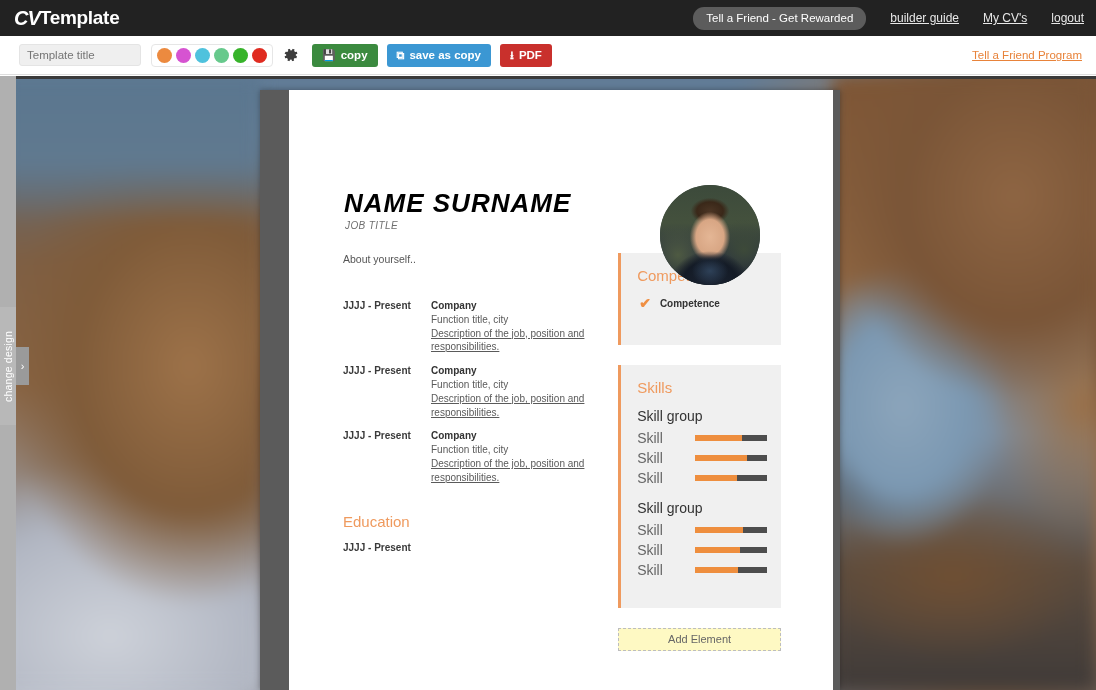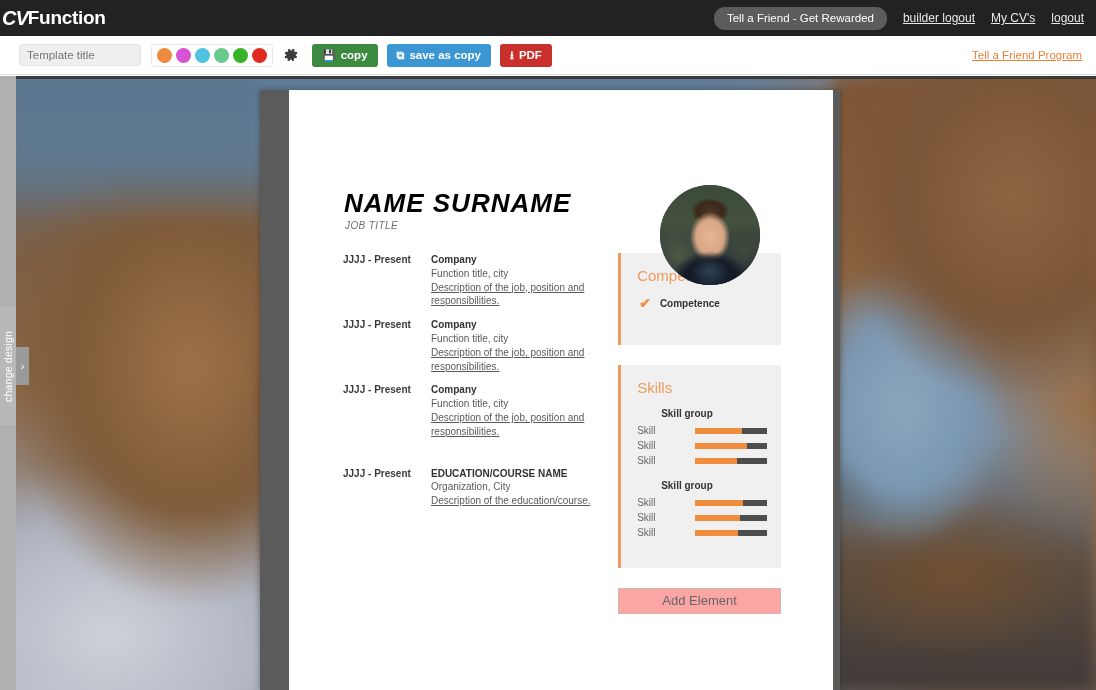--- a/index.html
+++ b/index.html
@@ -18,7 +18,7 @@
     display: flex; align-items: center;
   }
   .brand {
-    margin-left: 2px;
+    margin-left: 14px;
     color: #ffffff;
     font-size: 19px;
     font-weight: bold;

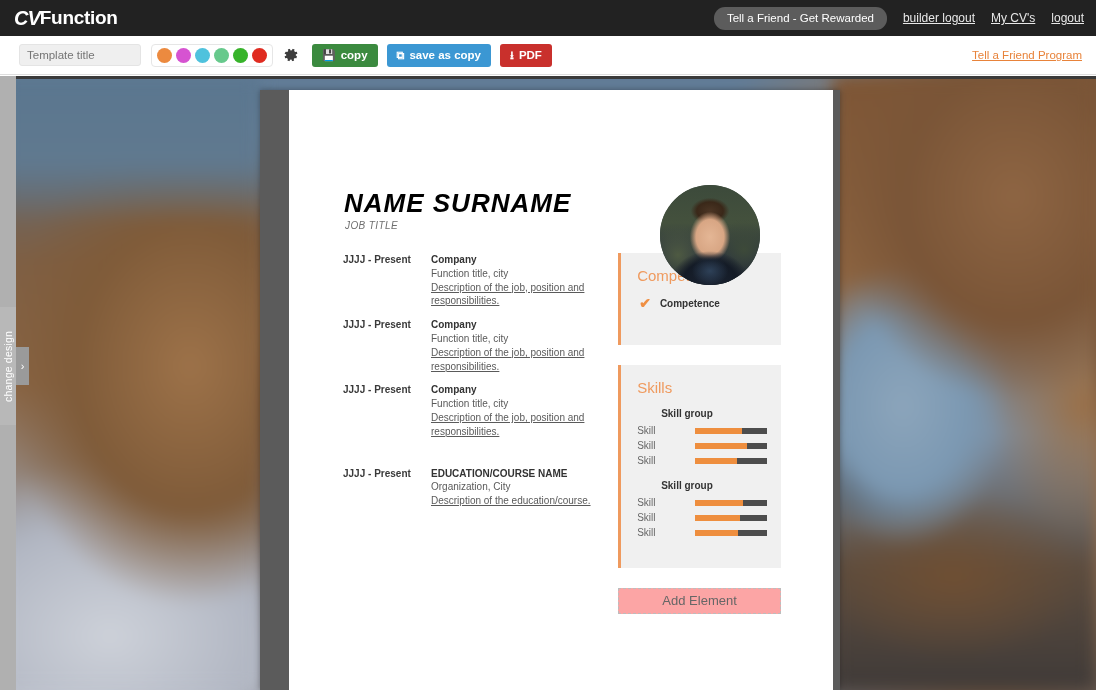--- a/index.html
+++ b/index.html
@@ -350,7 +350,7 @@
 <div class="topnav">
   <div class="brand">
     <span class="brand-cv">CV</span>
-      <span>Function</span>
+      <span>Template</span>
   </div>
   <div class="nav-right">
     <div class="tell-pill">Tell a Friend - Get Rewarded</div>

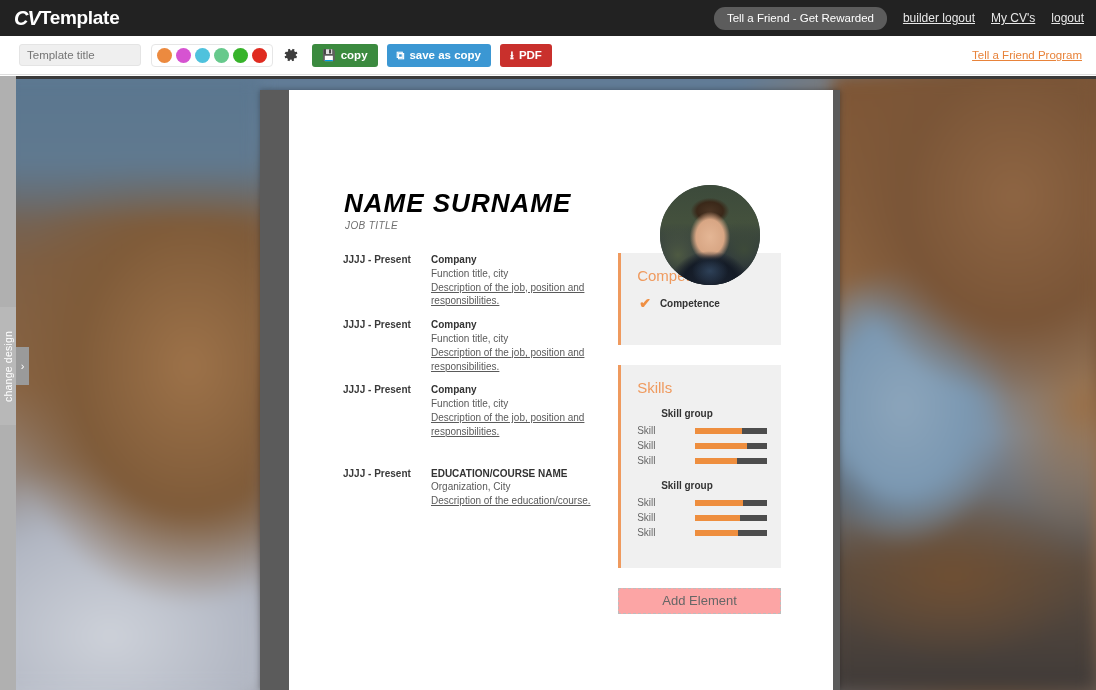--- a/index.html
+++ b/index.html
@@ -34,7 +34,7 @@
   }
   .nav-right {
     margin-left: auto; margin-right: 12px;
-    display: flex; align-items: center; gap: 16px;
+    display: flex; align-items: center; gap: 24px;
   }
   .tell-pill {
     background: #5c5c5c;

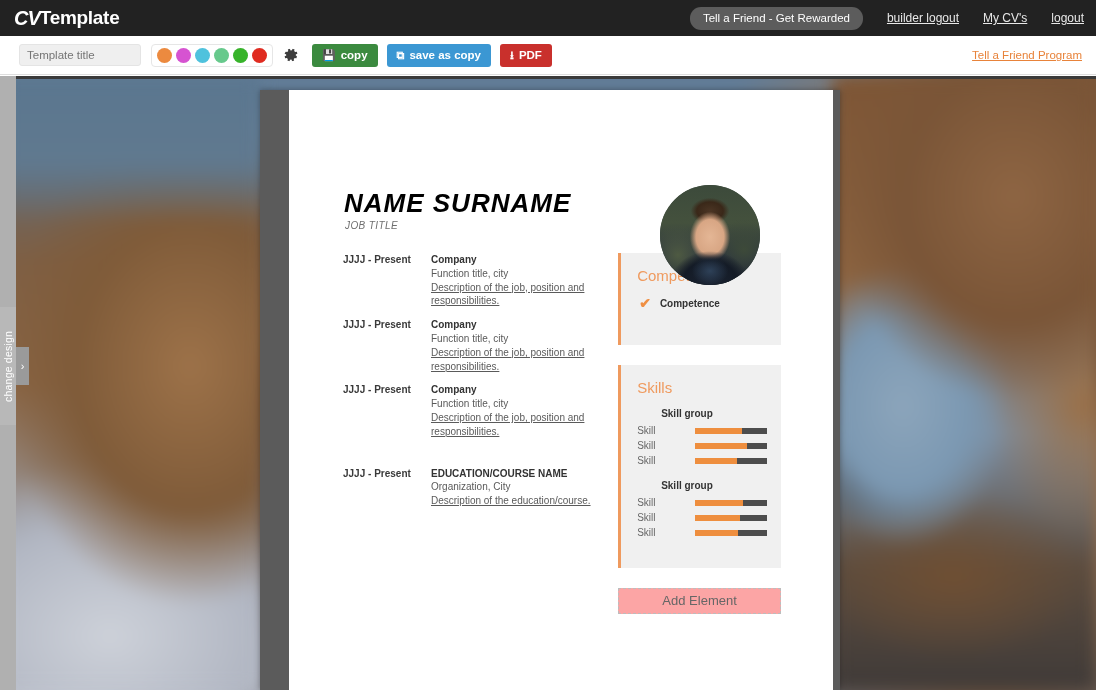--- a/index.html
+++ b/index.html
@@ -354,7 +354,7 @@
   </div>
   <div class="nav-right">
     <div class="tell-pill">Tell a Friend - Get Rewarded</div>
-    <a class="nav-link" href="#">builder logout</a>
+    <a class="nav-link" href="#">builder guide</a>
     <a class="nav-link" href="#">My CV's</a>
     <a class="nav-link" href="#">logout</a>
   </div>

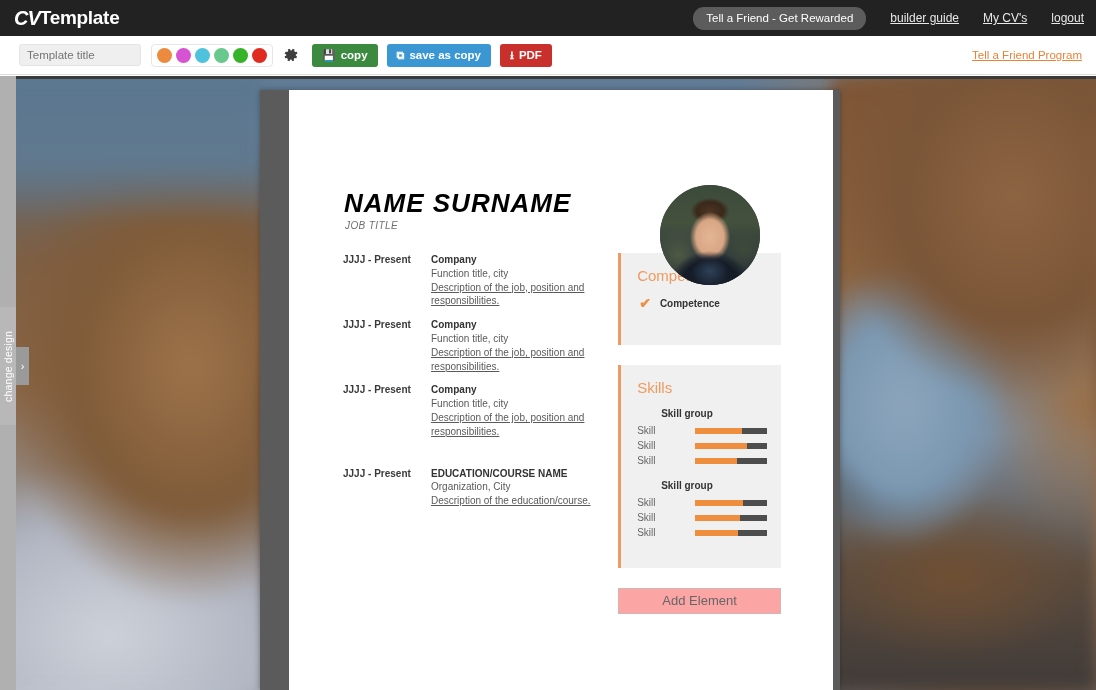--- a/index.html
+++ b/index.html
@@ -421,6 +421,7 @@
       <div class="cv-left">
 
         <div>
+          <div class="profile-text">About yourself..</div>
         </div>
 
         <div class="exp-wrap">

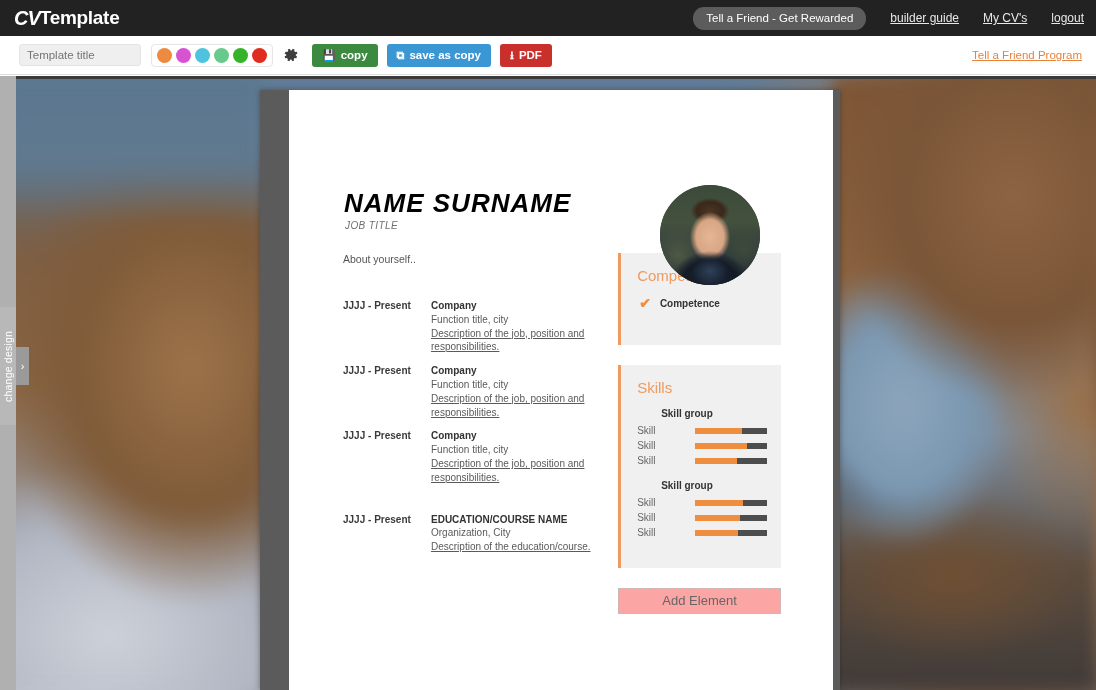--- a/index.html
+++ b/index.html
@@ -284,9 +284,8 @@
     font-weight: bold;
   }
   .skill-group {
-    font-size: 10px; font-weight: bold; color: #333;
+    font-size: 14px; font-weight: normal; color: #333;
     margin-bottom: 6px;
-    margin-left: 24px;
   }
   .skill-group + .skill-rows { margin-bottom: 14px; }
   .skill-row {

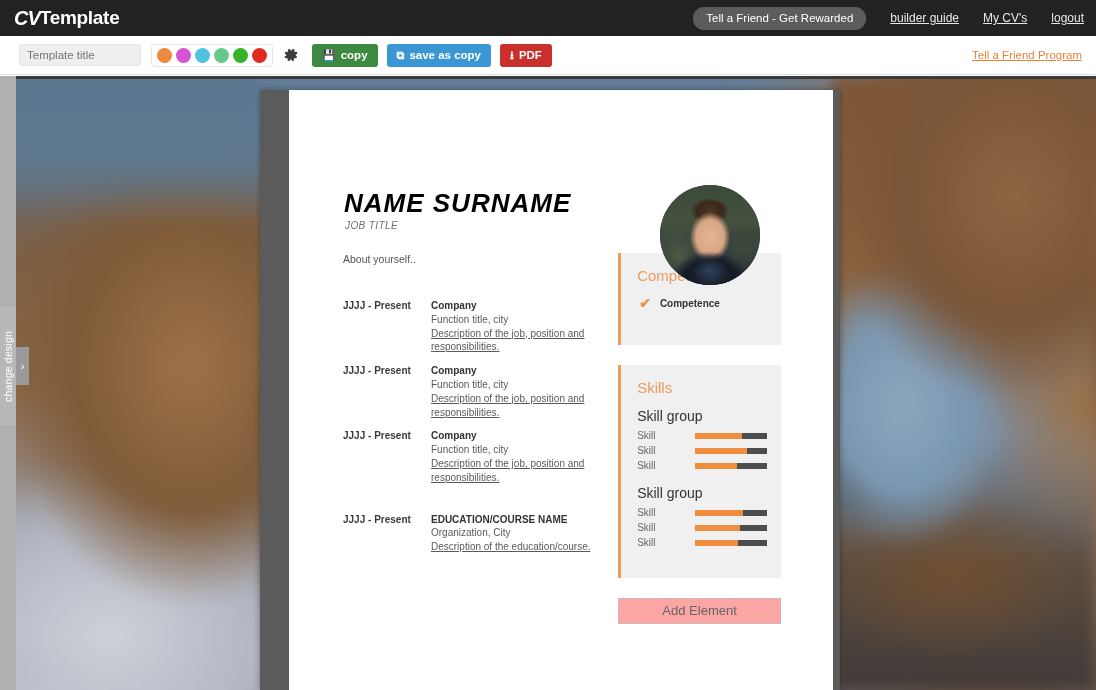--- a/index.html
+++ b/index.html
@@ -292,7 +292,7 @@
     display: flex; align-items: center;
     margin-bottom: 4px;
   }
-  .skill-name { font-size: 10px; color: #666; flex: 1; }
+  .skill-name { font-size: 14px; color: #666; flex: 1; }
   .skill-bar {
     width: 72px; height: 6px;
     background: #4d4d4d;

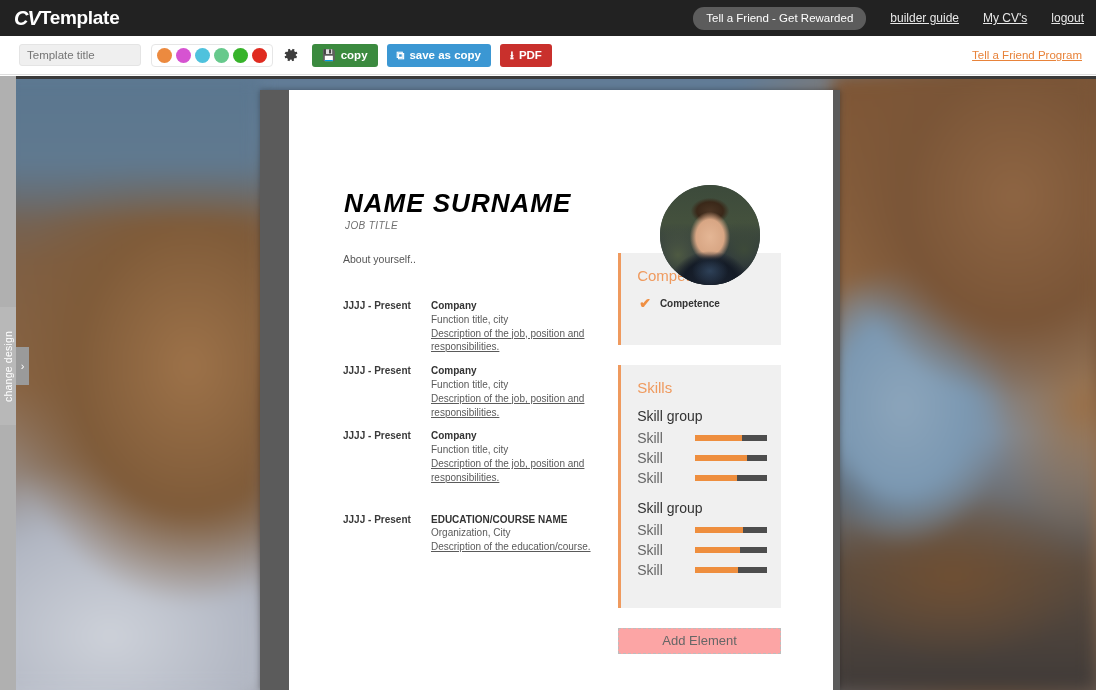--- a/index.html
+++ b/index.html
@@ -454,6 +454,7 @@
         </div>
 
         <div>
+          <div class="sec-title">Education</div>
           <div class="entry">
             <div class="entry-date">JJJJ - Present</div>
             <div class="entry-main">

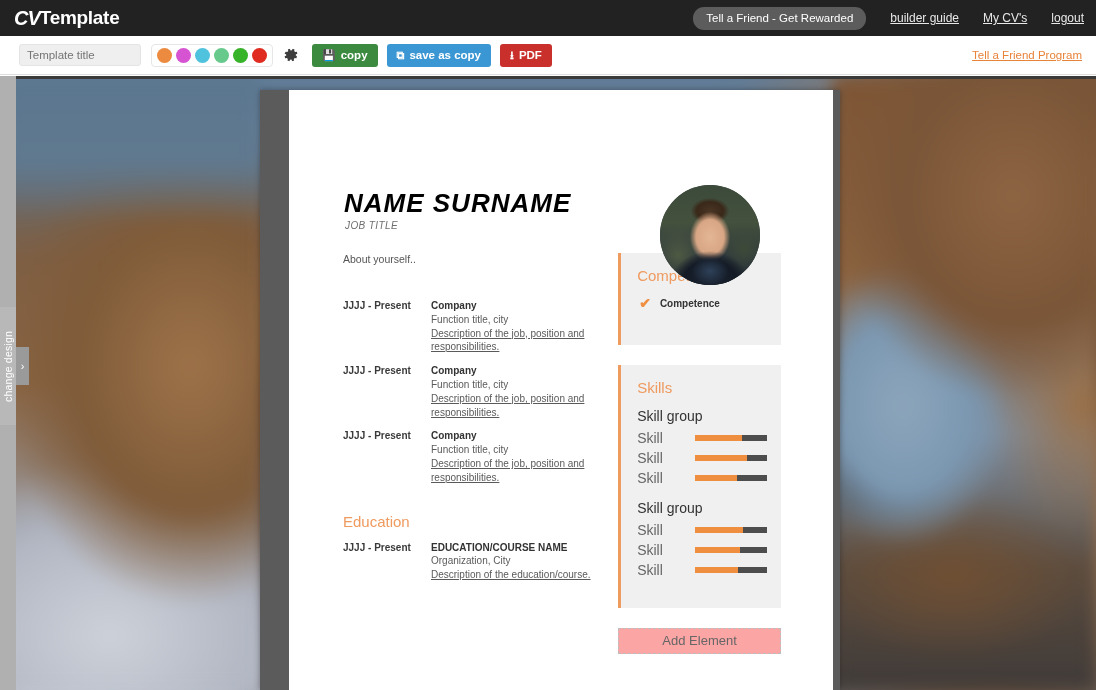--- a/index.html
+++ b/index.html
@@ -457,11 +457,6 @@
           <div class="sec-title">Education</div>
           <div class="entry">
             <div class="entry-date">JJJJ - Present</div>
-            <div class="entry-main">
-              <span class="entry-org">EDUCATION/COURSE NAME</span>
-              <span class="entry-sub">Organization, City</span>
-              <span class="entry-desc">Description of the education/course.</span>
-            </div>
           </div>
         </div>
       </div>

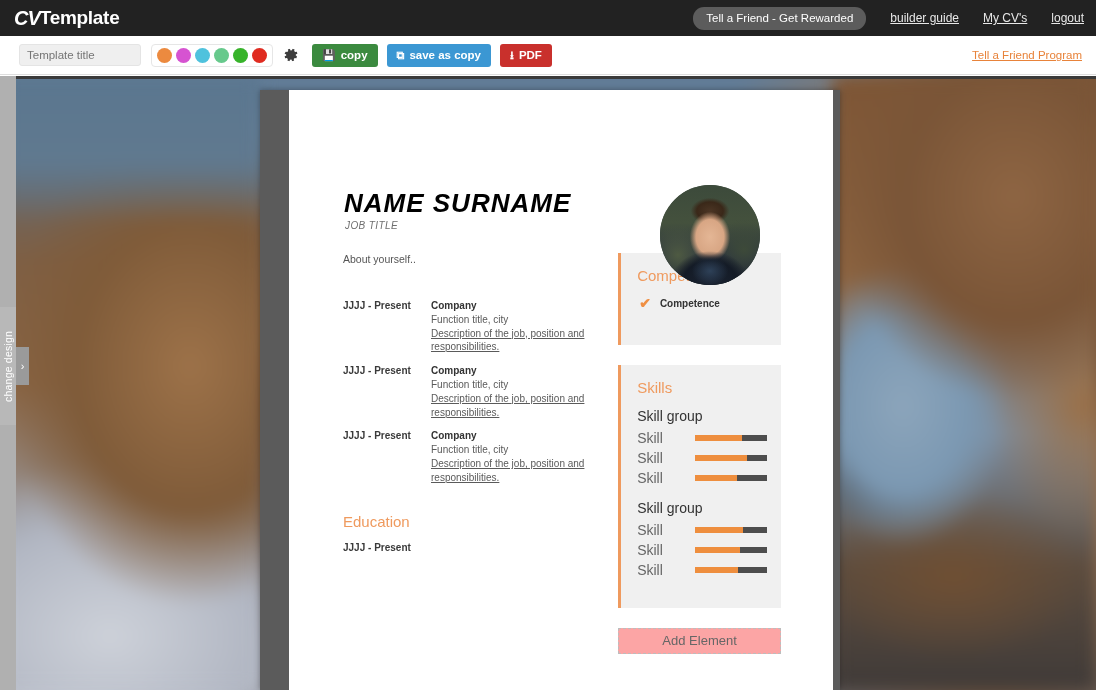--- a/index.html
+++ b/index.html
@@ -305,9 +305,9 @@
   }
   .add-element {
     border: 1px dashed #bdbdbd;
-    background: #fca5a5;
+    background: #fef9c3;
     text-align: center;
-    font-size: 13px;
+    font-size: 11px;
     color: #666;
     padding: 4px 0 5px 0;
     cursor: pointer;

